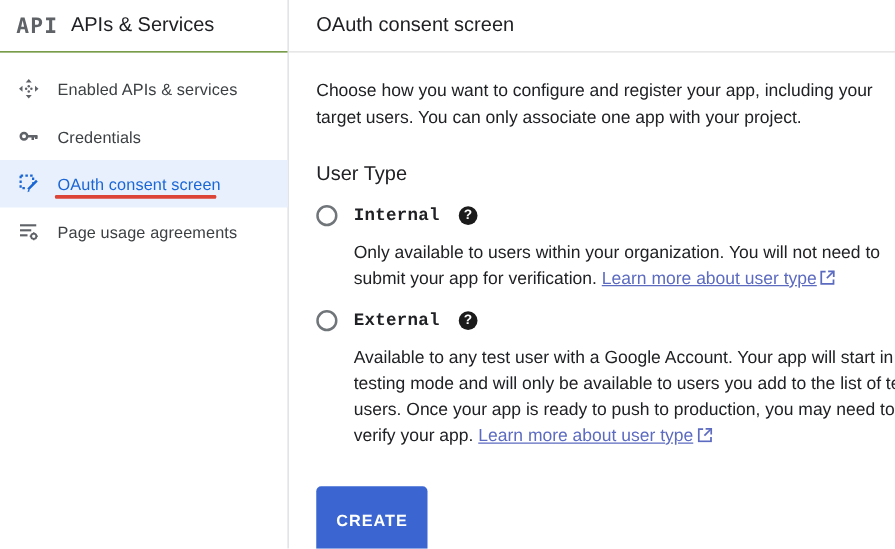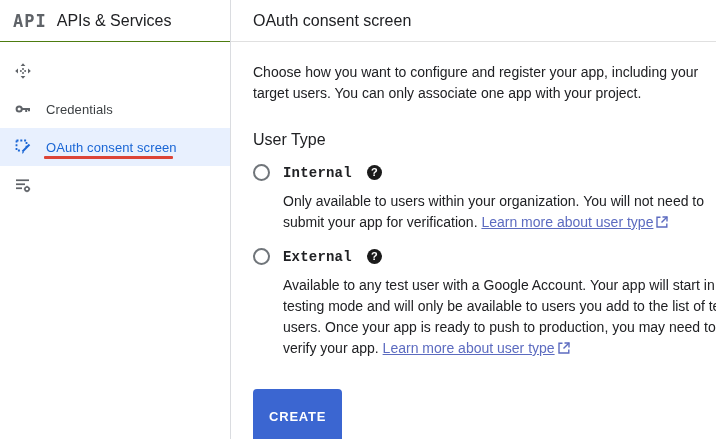--- a/index.html
+++ b/index.html
@@ -62,6 +62,7 @@
               <circle cx="11.1" cy="9" r="1"></circle>
           </svg>
         </span>
+        <span class="nav-label">Enabled APIs &amp; services</span>
       </div>
 
 

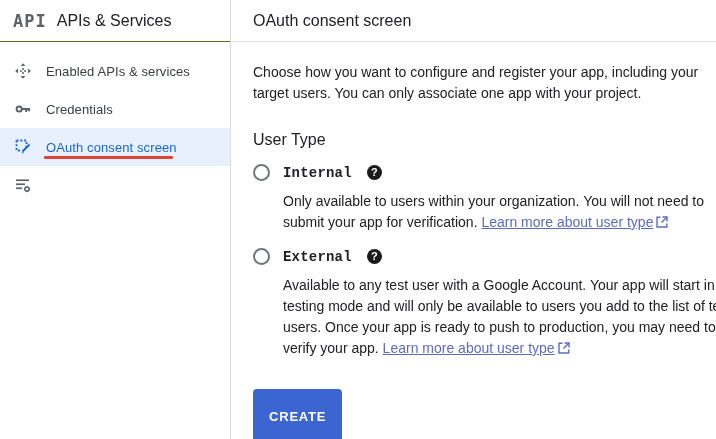--- a/index.html
+++ b/index.html
@@ -106,6 +106,7 @@
             </g>
           </svg>
         </span>
+        <span class="nav-label">Page usage agreements</span>
       </div>
 
     </div>

